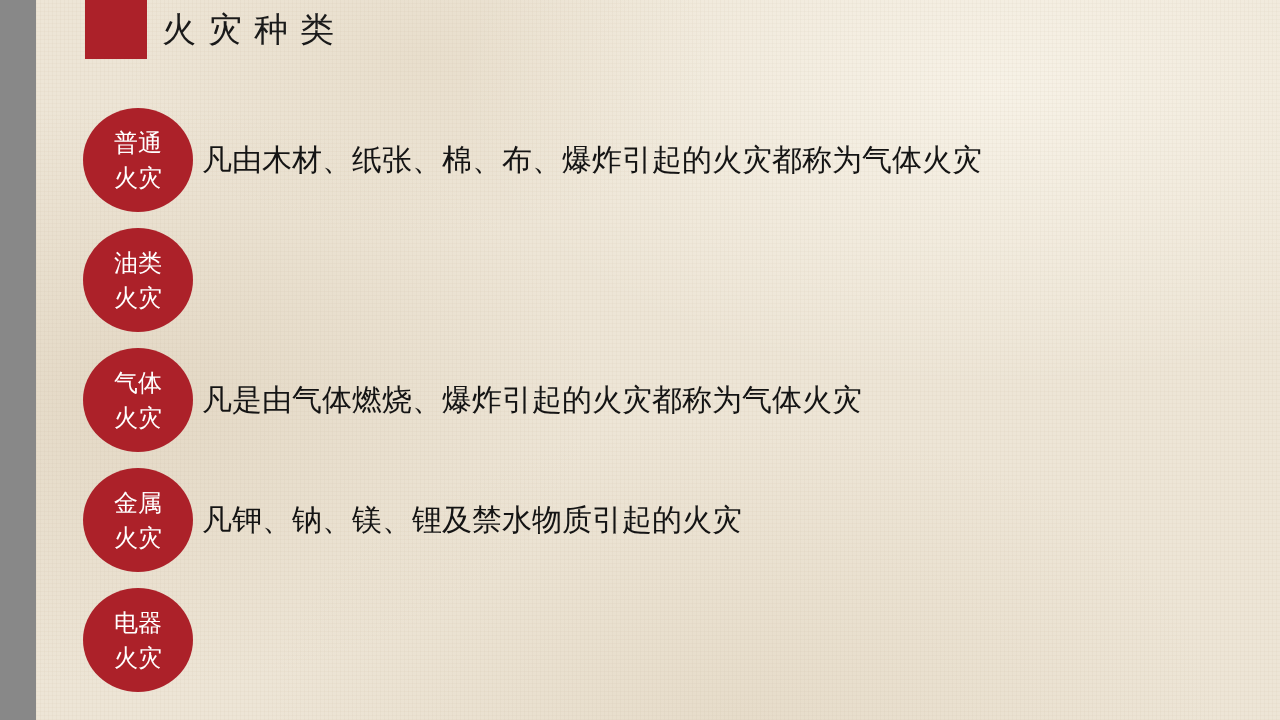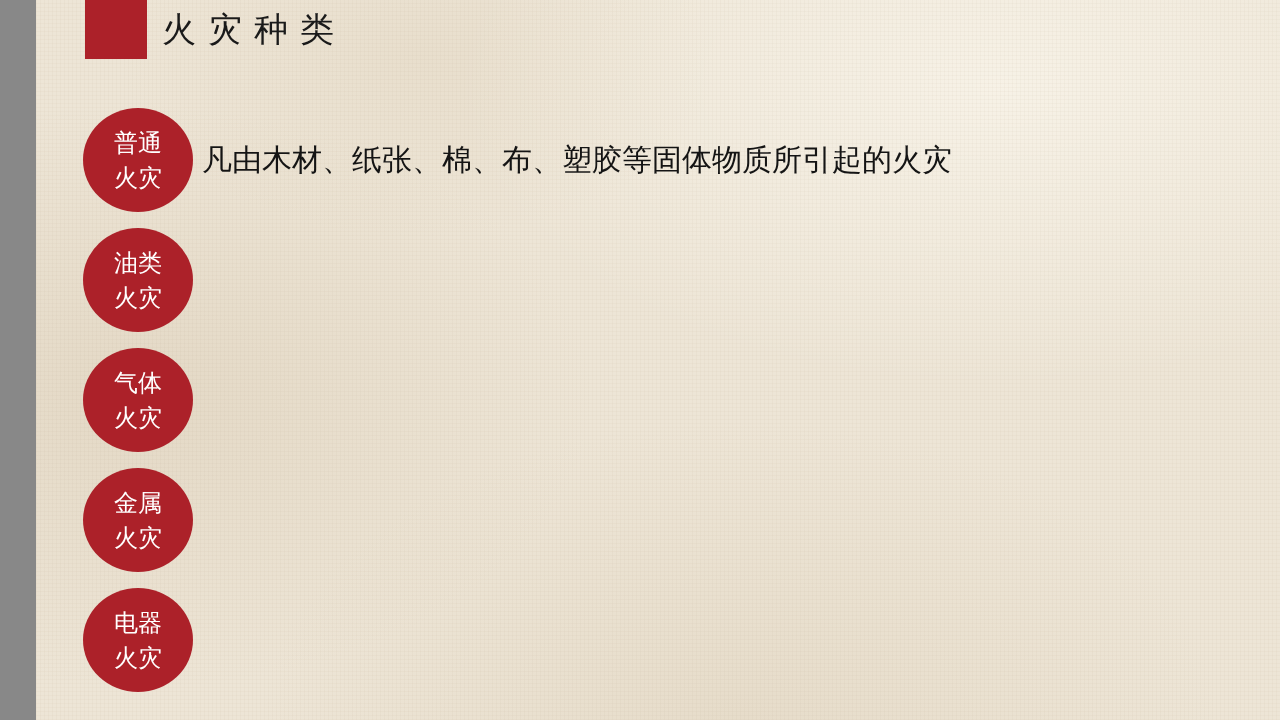--- a/index.html
+++ b/index.html
@@ -94,7 +94,7 @@
         <span>普通</span>
         <span>火灾</span>
       </div>
-      <p class="desc">凡由木材、纸张、棉、布、塑胶等固体物质所引起的火灾</p>
+      <p class="desc">凡由木材、纸张、棉、布、爆炸引起的火灾都称为气体火灾</p>
     </div>
 
     <div class="row">

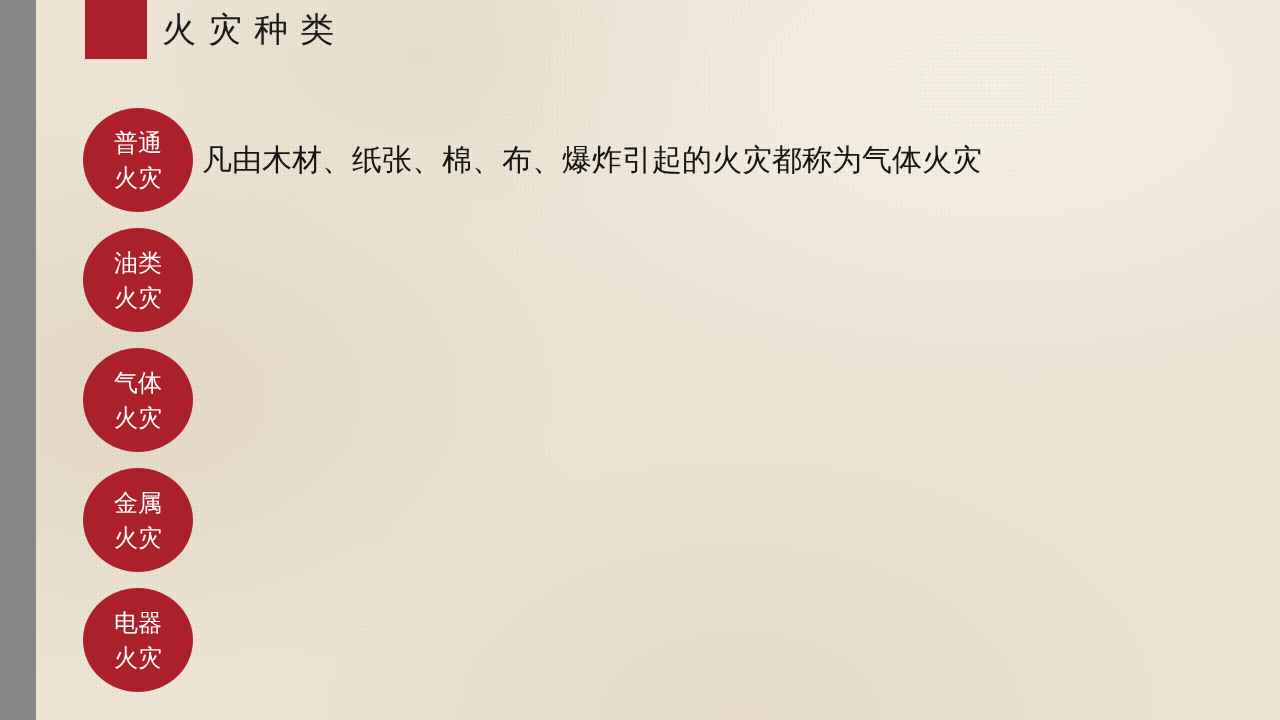--- a/index.html
+++ b/index.html
@@ -109,6 +109,7 @@
         <span>气体</span>
         <span>火灾</span>
       </div>
+      <p class="desc">凡是由气体燃烧、爆炸引起的火灾都称为气体火灾</p>
     </div>
 
     <div class="row">

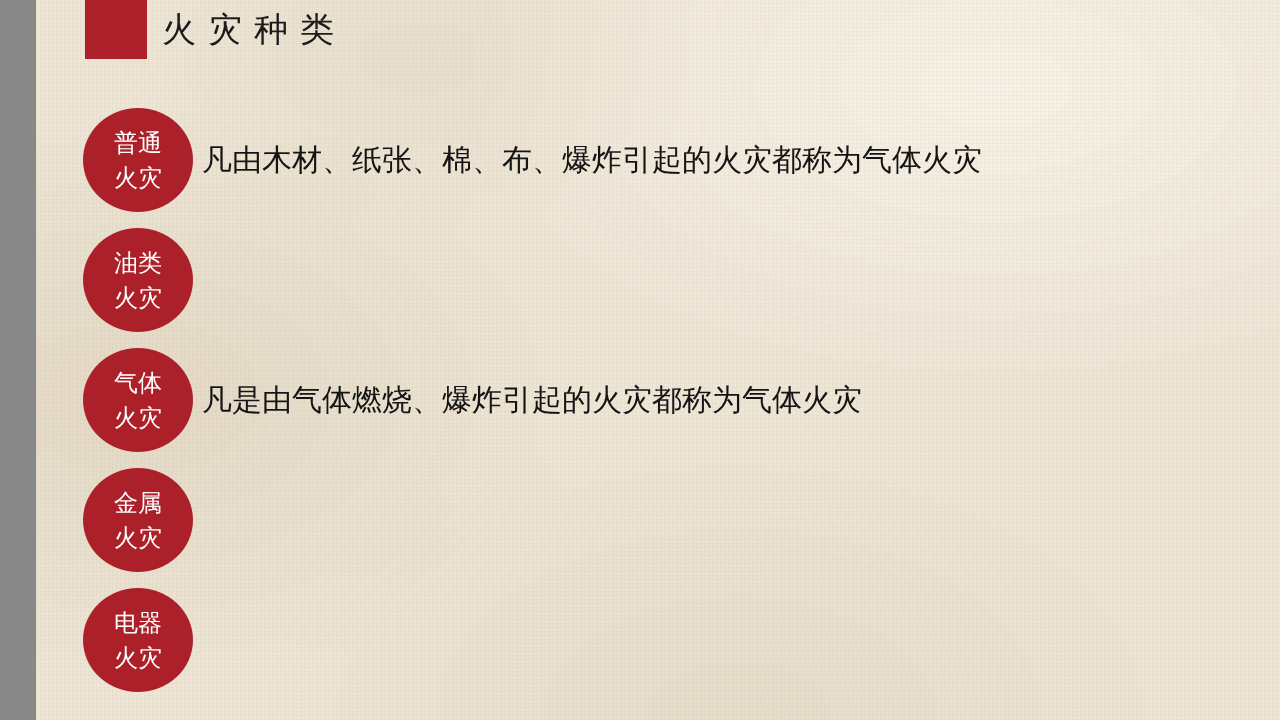--- a/index.html
+++ b/index.html
@@ -117,6 +117,7 @@
         <span>金属</span>
         <span>火灾</span>
       </div>
+      <p class="desc">凡钾、钠、镁、锂及禁水物质引起的火灾</p>
     </div>
 
     <div class="row">

